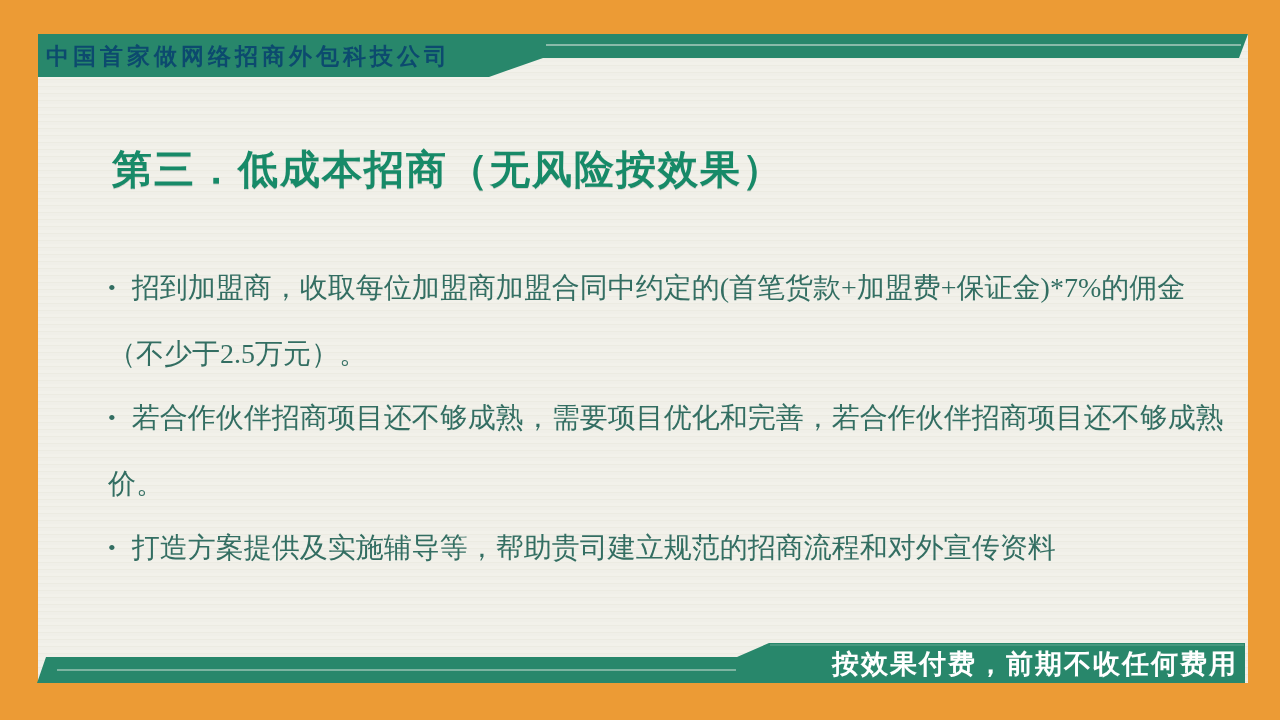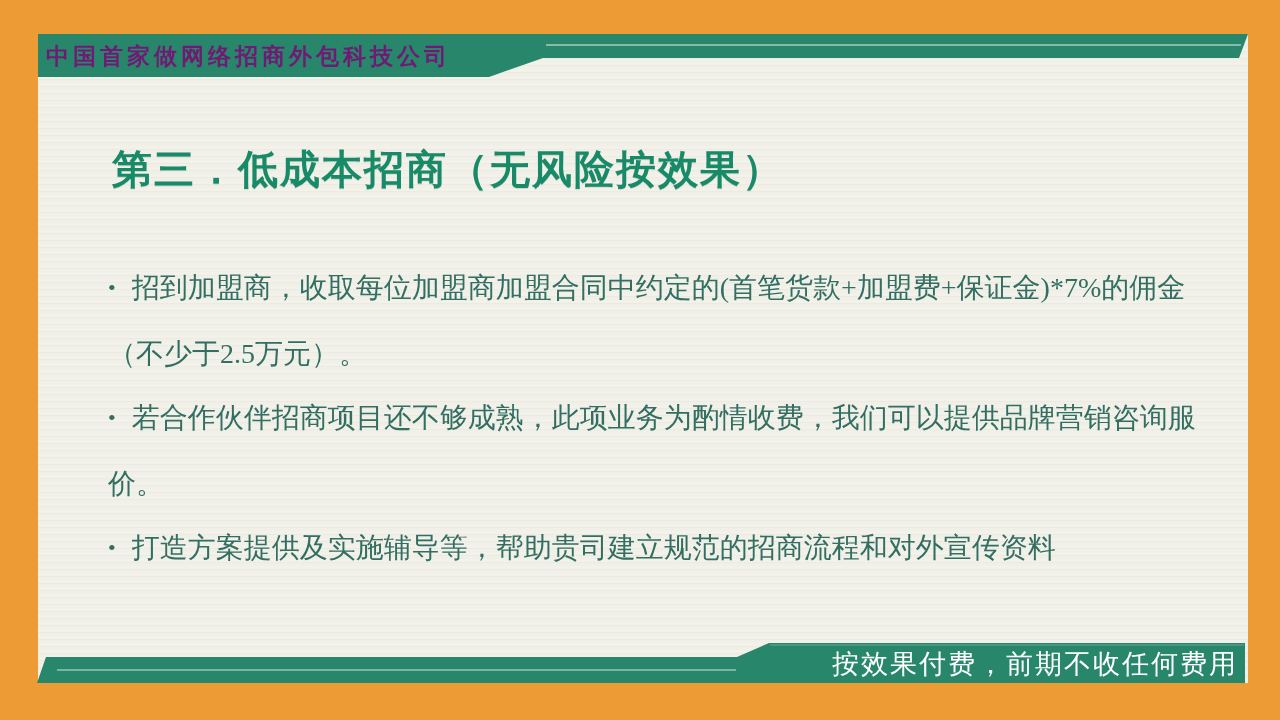--- a/index.html
+++ b/index.html
@@ -36,7 +36,7 @@
     left: 46px; top: 40px;
     width: 470px; height: 32px;
     line-height: 32px;
-    color: #701a75;
+    color: #0c4a6e;
     font-size: 23px;
     font-weight: bold;
     letter-spacing: 4px;

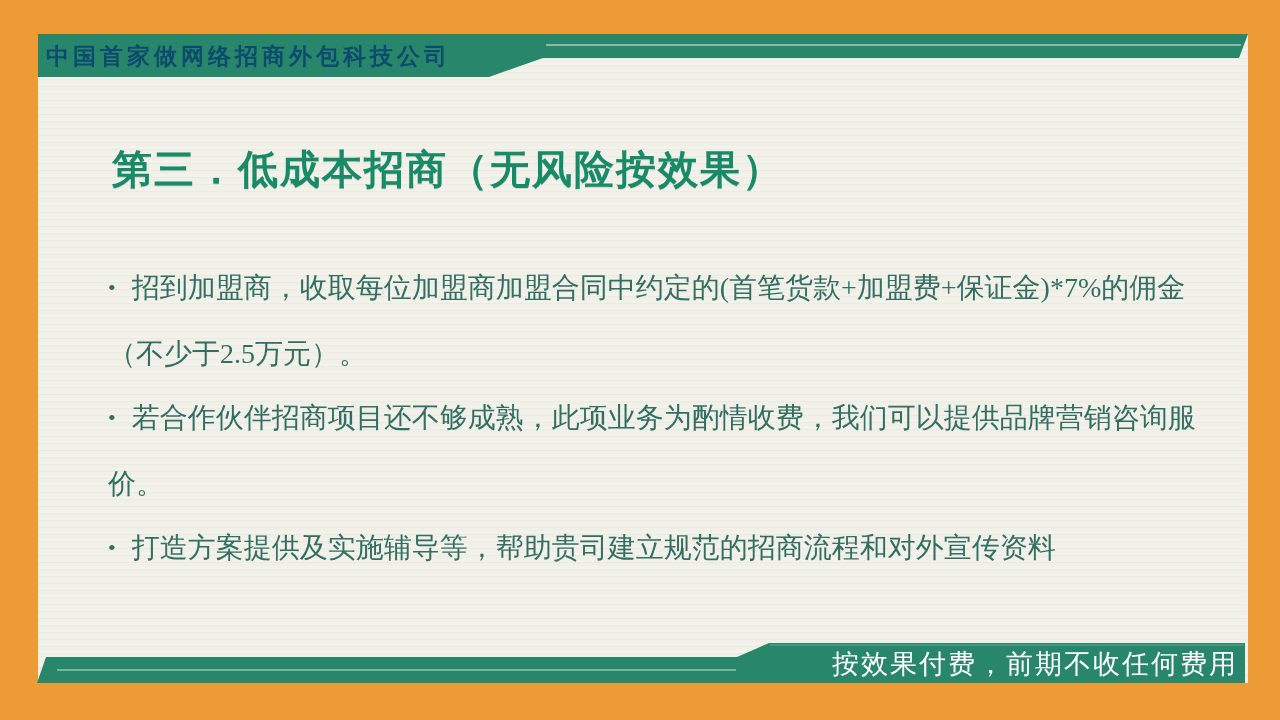--- a/index.html
+++ b/index.html
@@ -111,7 +111,7 @@
       <span>（不少于2.5万元）。</span>
     </div>
     <div class="body-line">
-      <span class="bullet-glyph">•</span><span>若合作伙伴招商项目还不够成熟，此项业务为酌情收费，我们可以提供品牌营销咨询服</span>
+      <span class="bullet-glyph">•</span><span>若合作伙伴招商项目还不够成熟，需要项目优化和完善，若合作伙伴招商项目还不够成熟</span>
     </div>
     <div class="body-line">
       <span>价。</span>

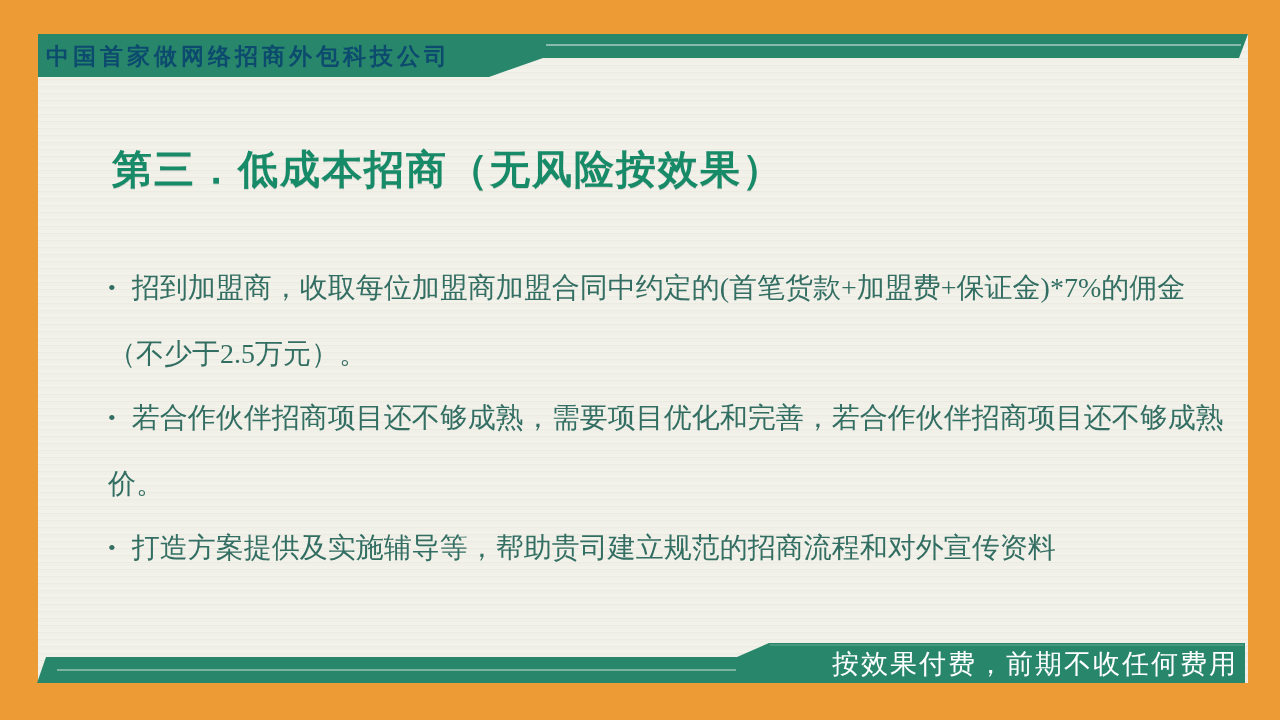--- a/index.html
+++ b/index.html
@@ -77,7 +77,7 @@
     text-align: right;
     color: #FFFFFF;
     font-size: 27px;
-    font-weight: normal;
+    font-weight: bold;
     letter-spacing: 2px;
     white-space: nowrap;
   }

